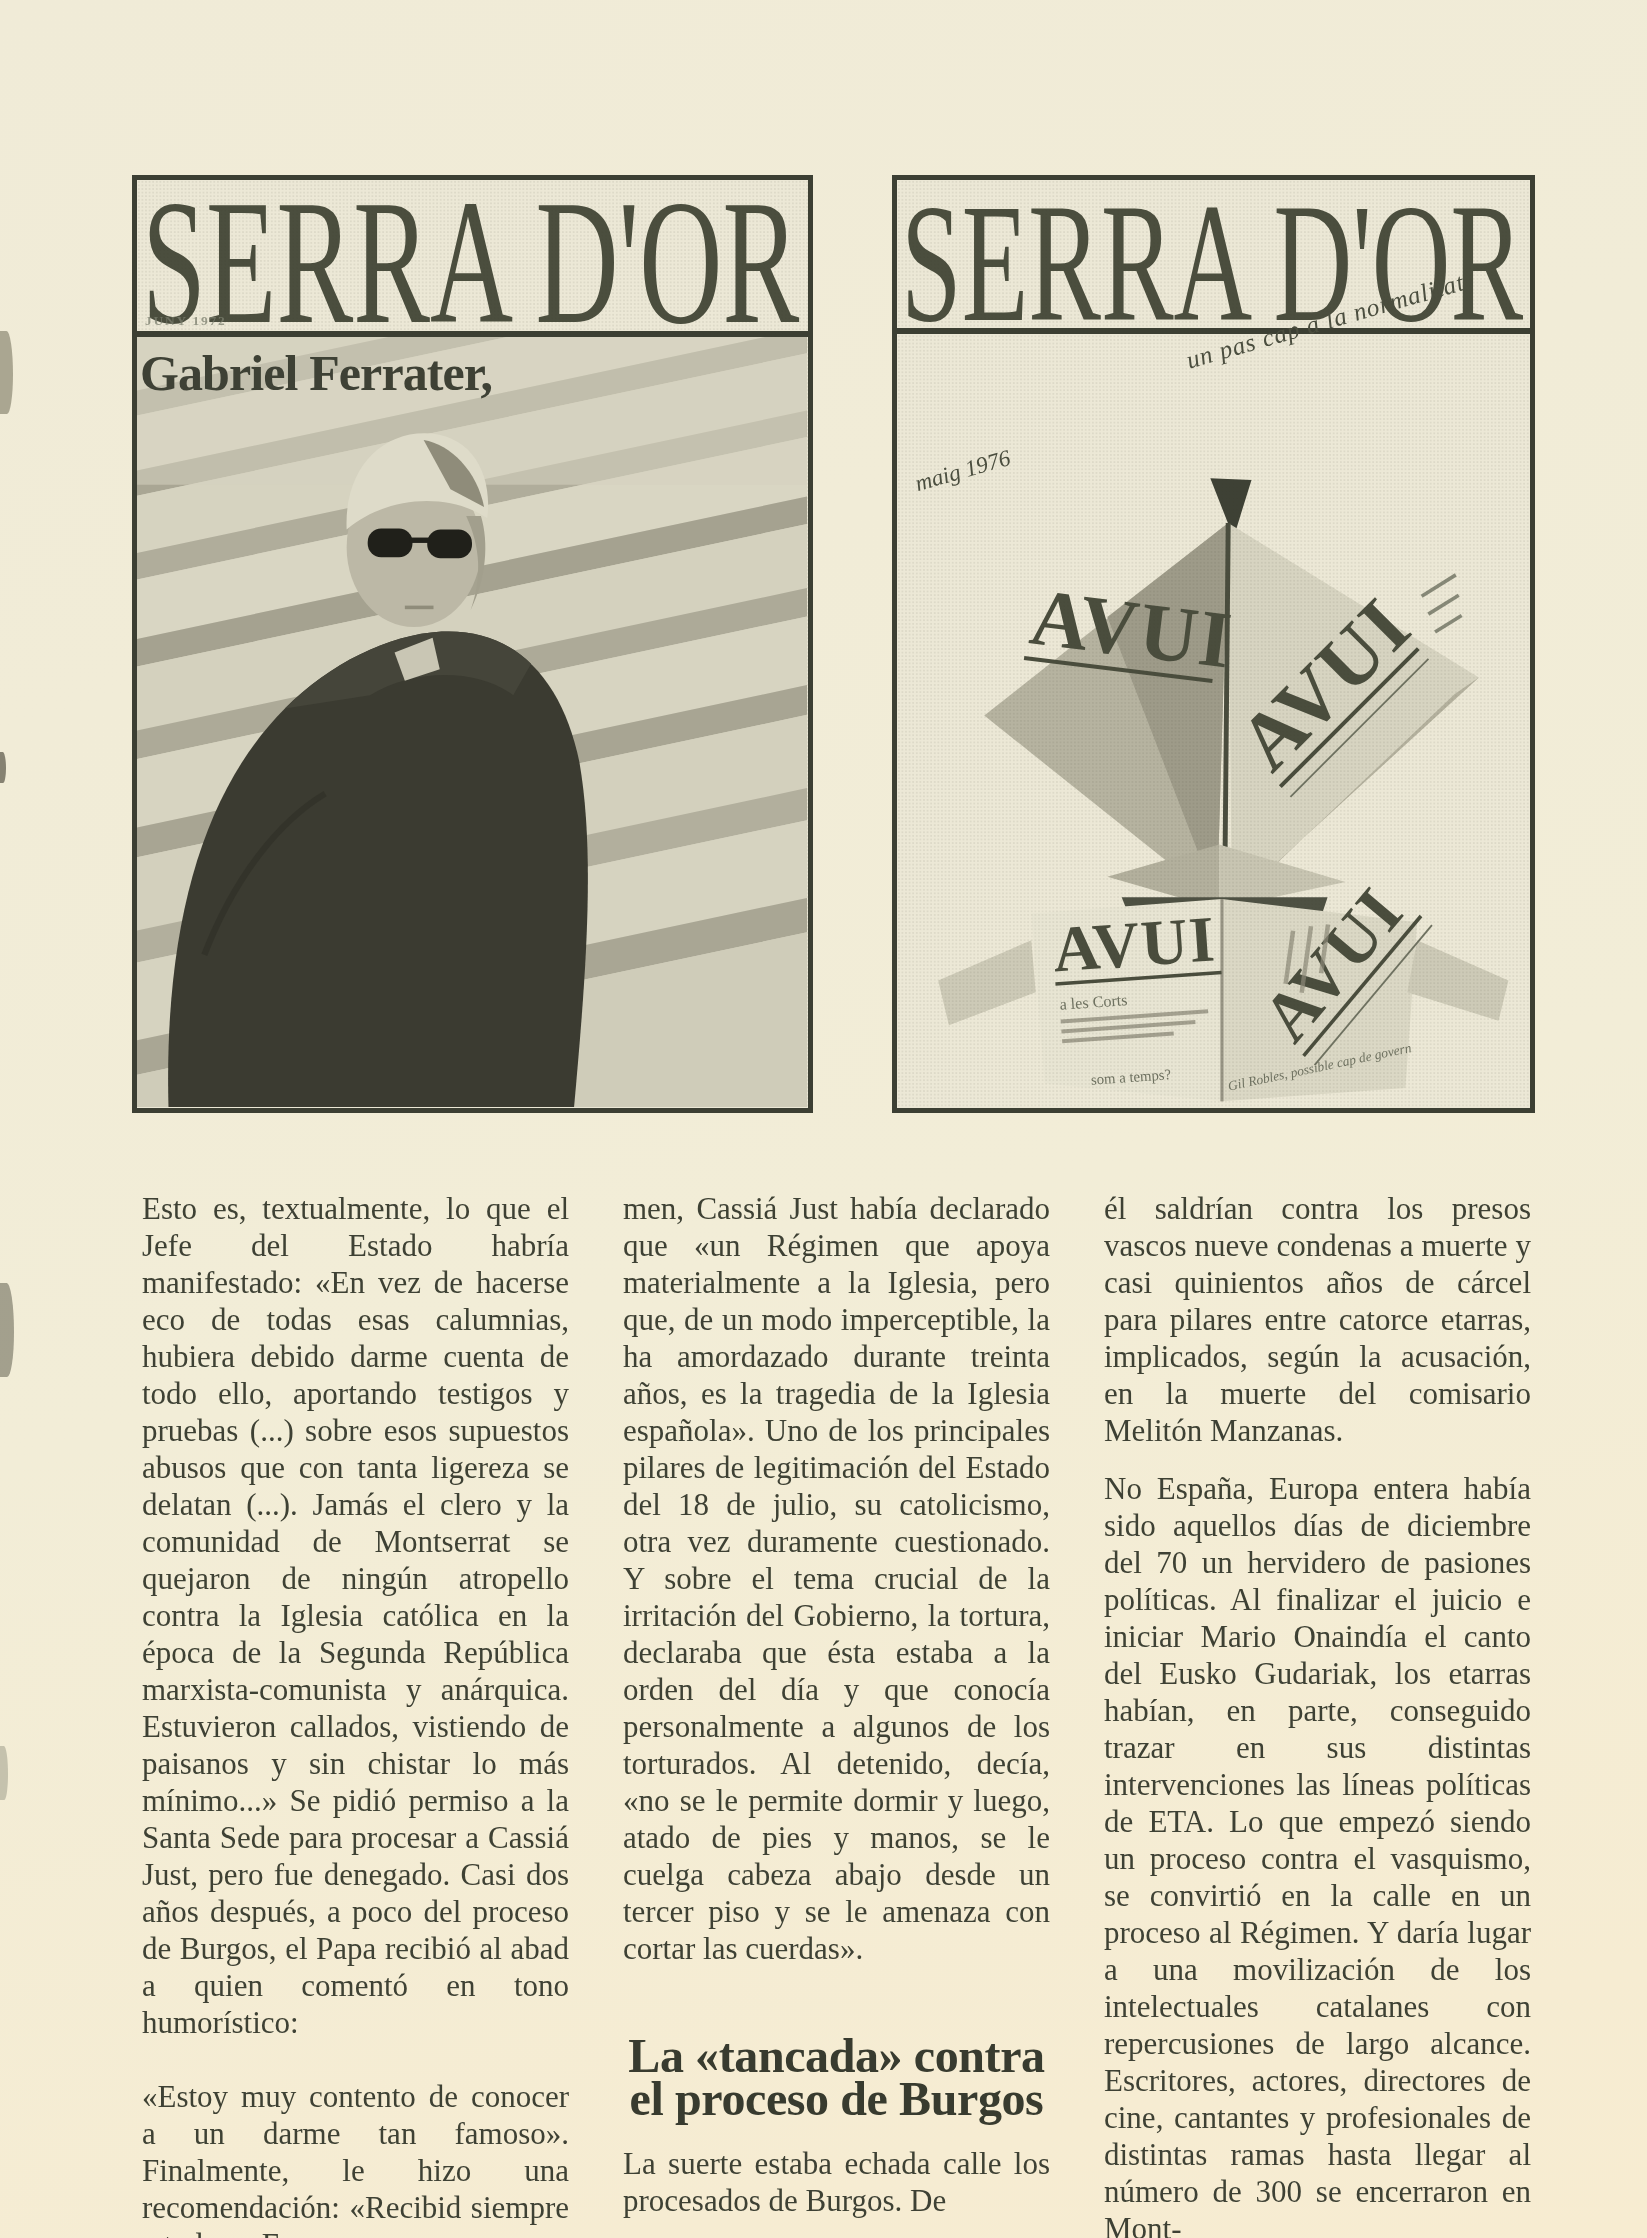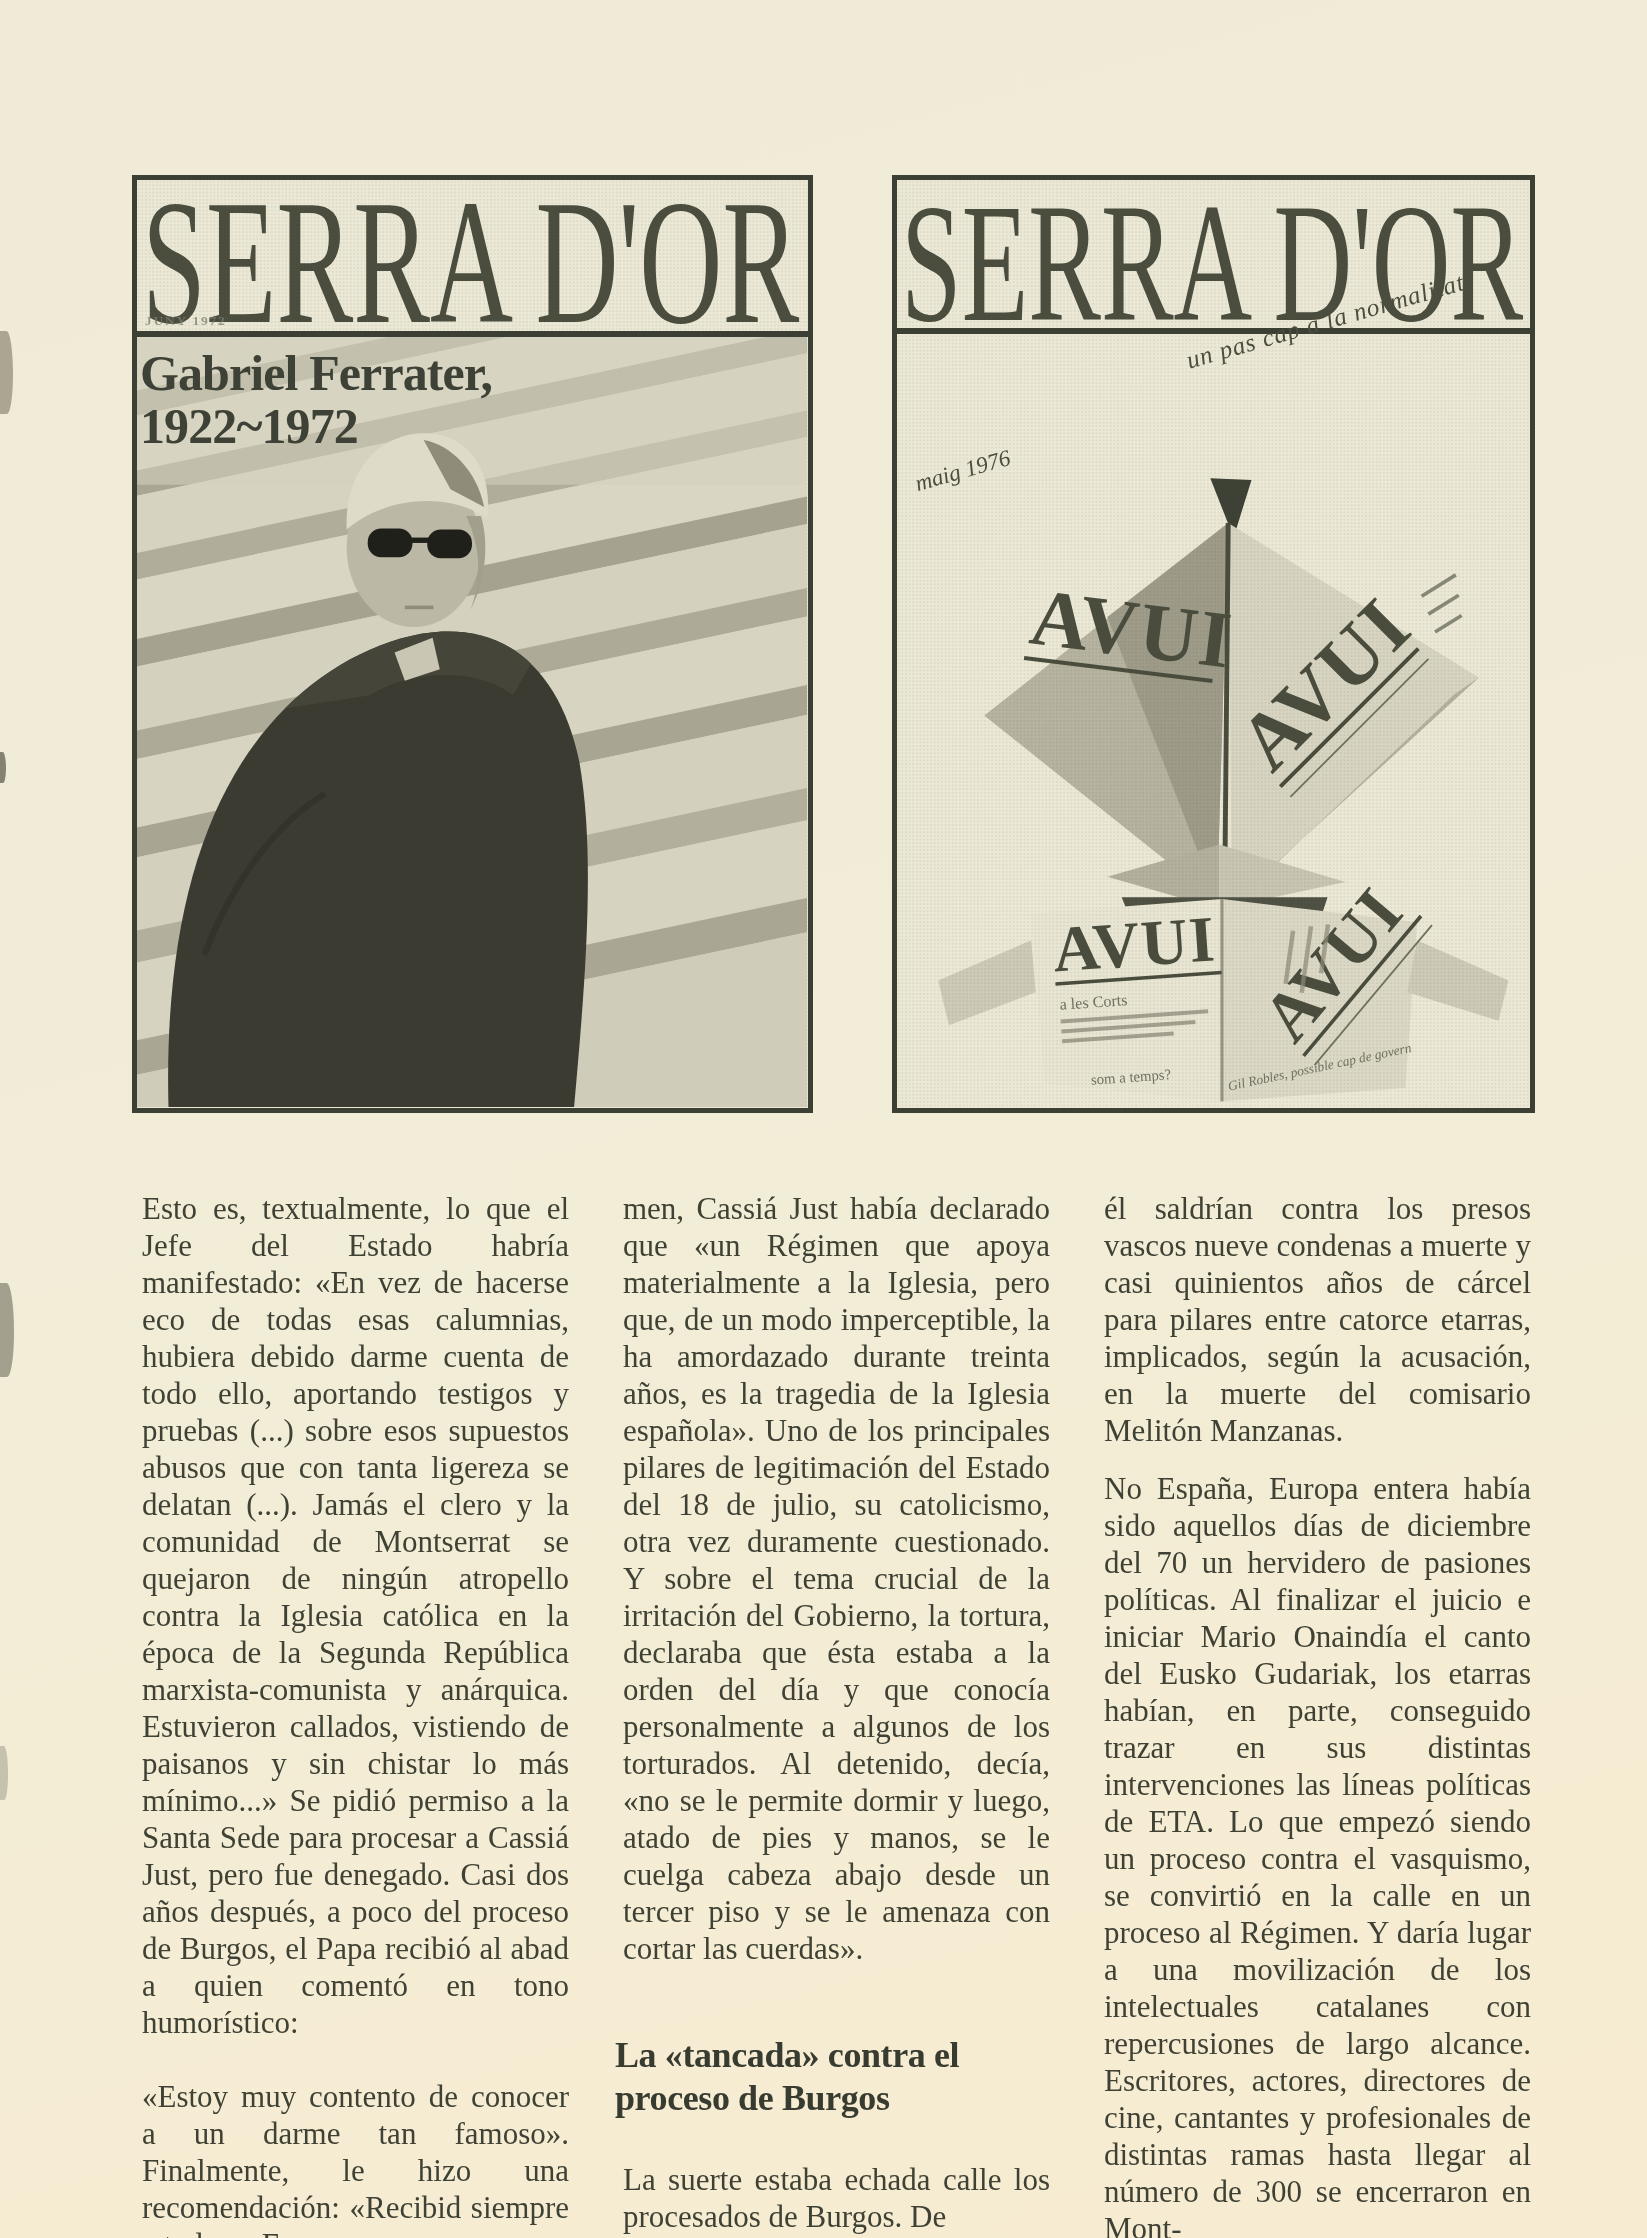--- a/index.html
+++ b/index.html
@@ -95,7 +95,6 @@
 
     <div class="cover-title">
       <div>Gabriel Ferrater,</div>
-      <div>1922~1972</div>
     </div>
 
     <div class="photo-wrap">

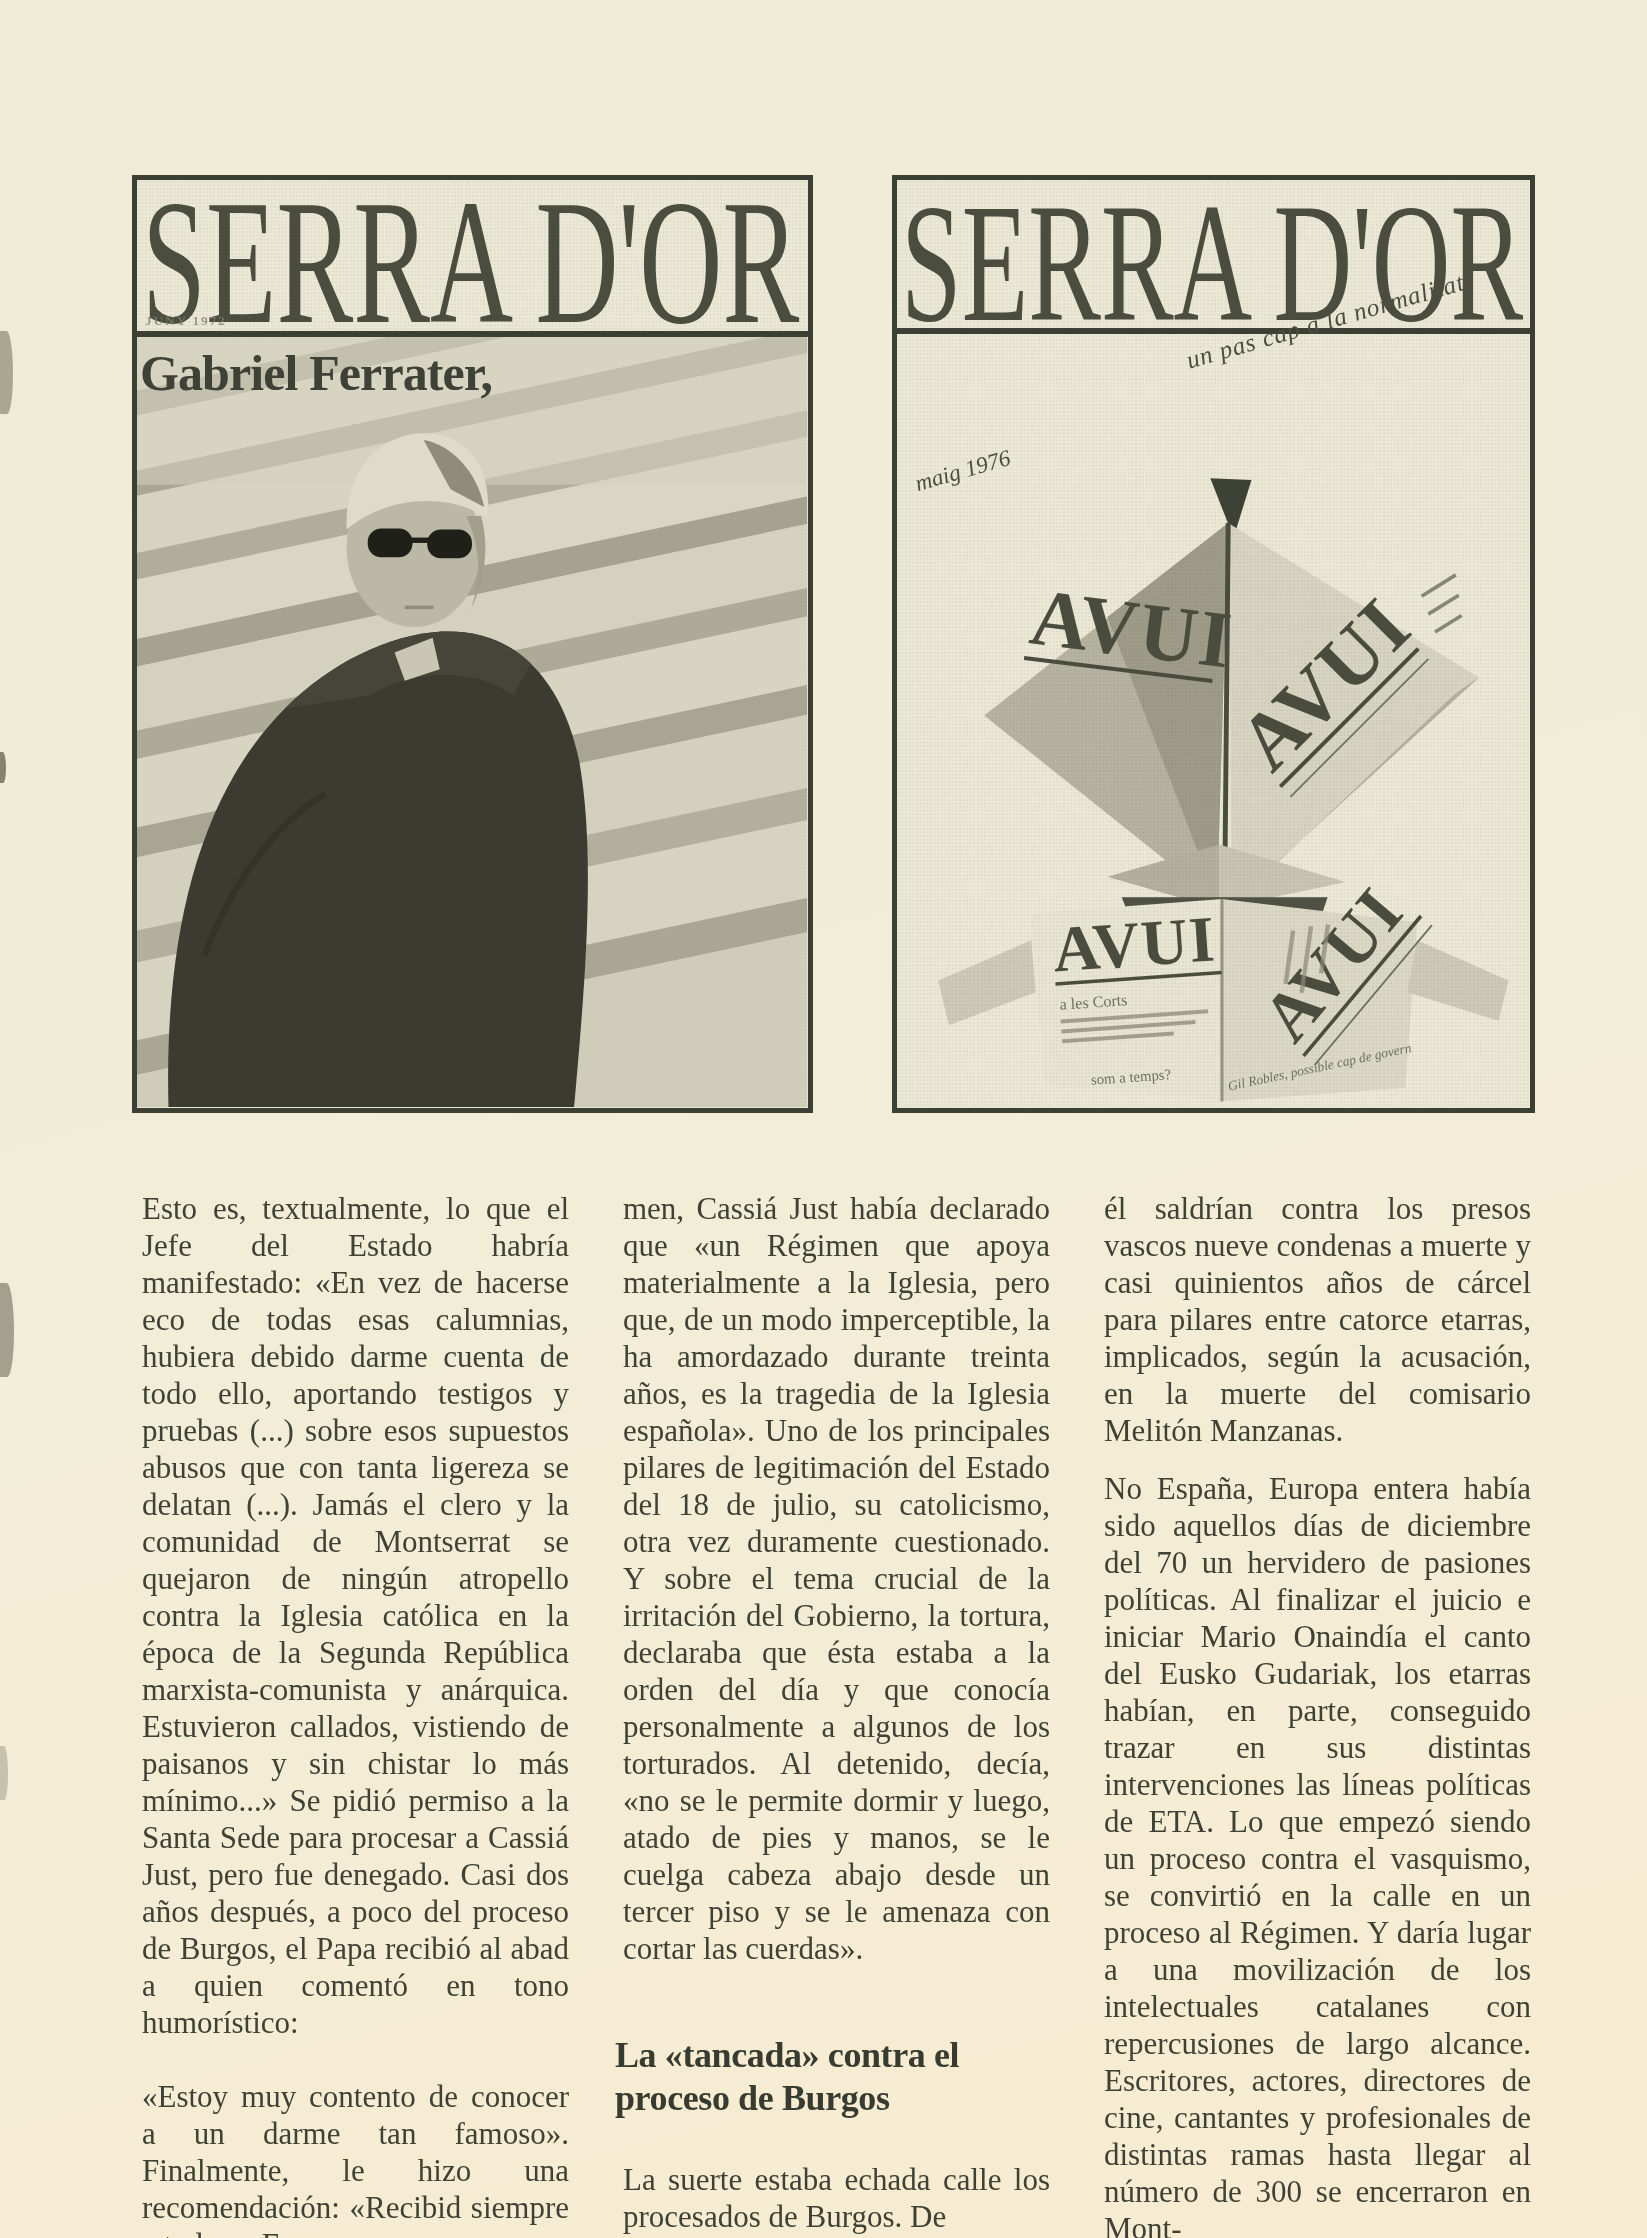--- a/index.html
+++ b/index.html
@@ -72,8 +72,8 @@
   .gap-big{margin-top:37px !important;}
   .gap-small{margin-top:20.6px !important;}
   .subhead{
-    font-weight:bold;font-size:36px;line-height:43px;
-    margin:67px 0 41px 0;color:#383b2f;text-align:left;letter-spacing:-0.4px;
+    font-weight:bold;font-size:48px;line-height:43px;
+    margin:67px 0 25px 0;color:#383b2f;text-align:center;letter-spacing:-0.4px;
   }
 </style>
 </head>

